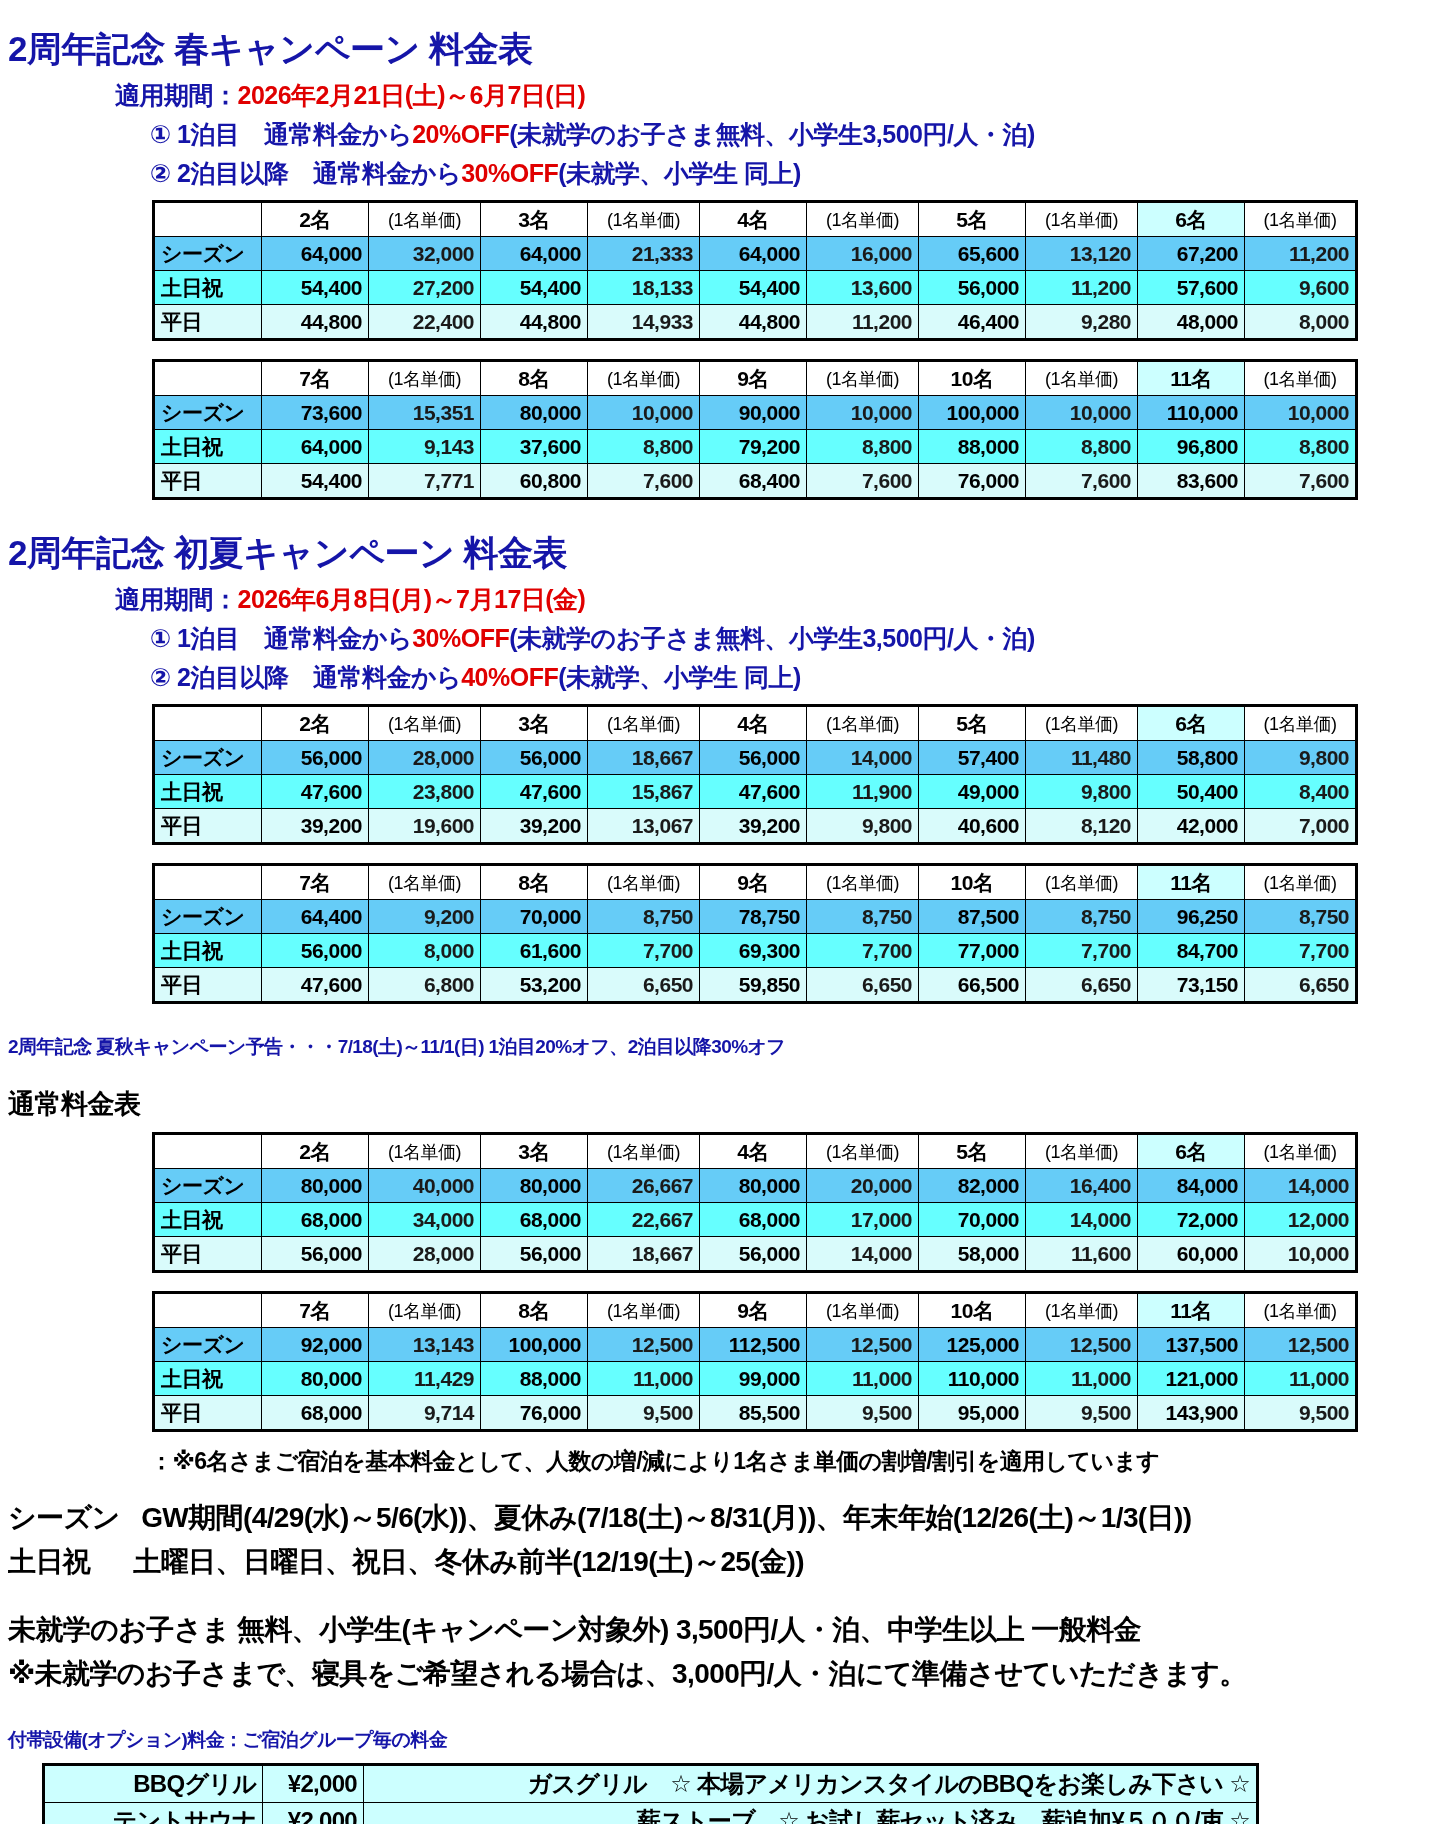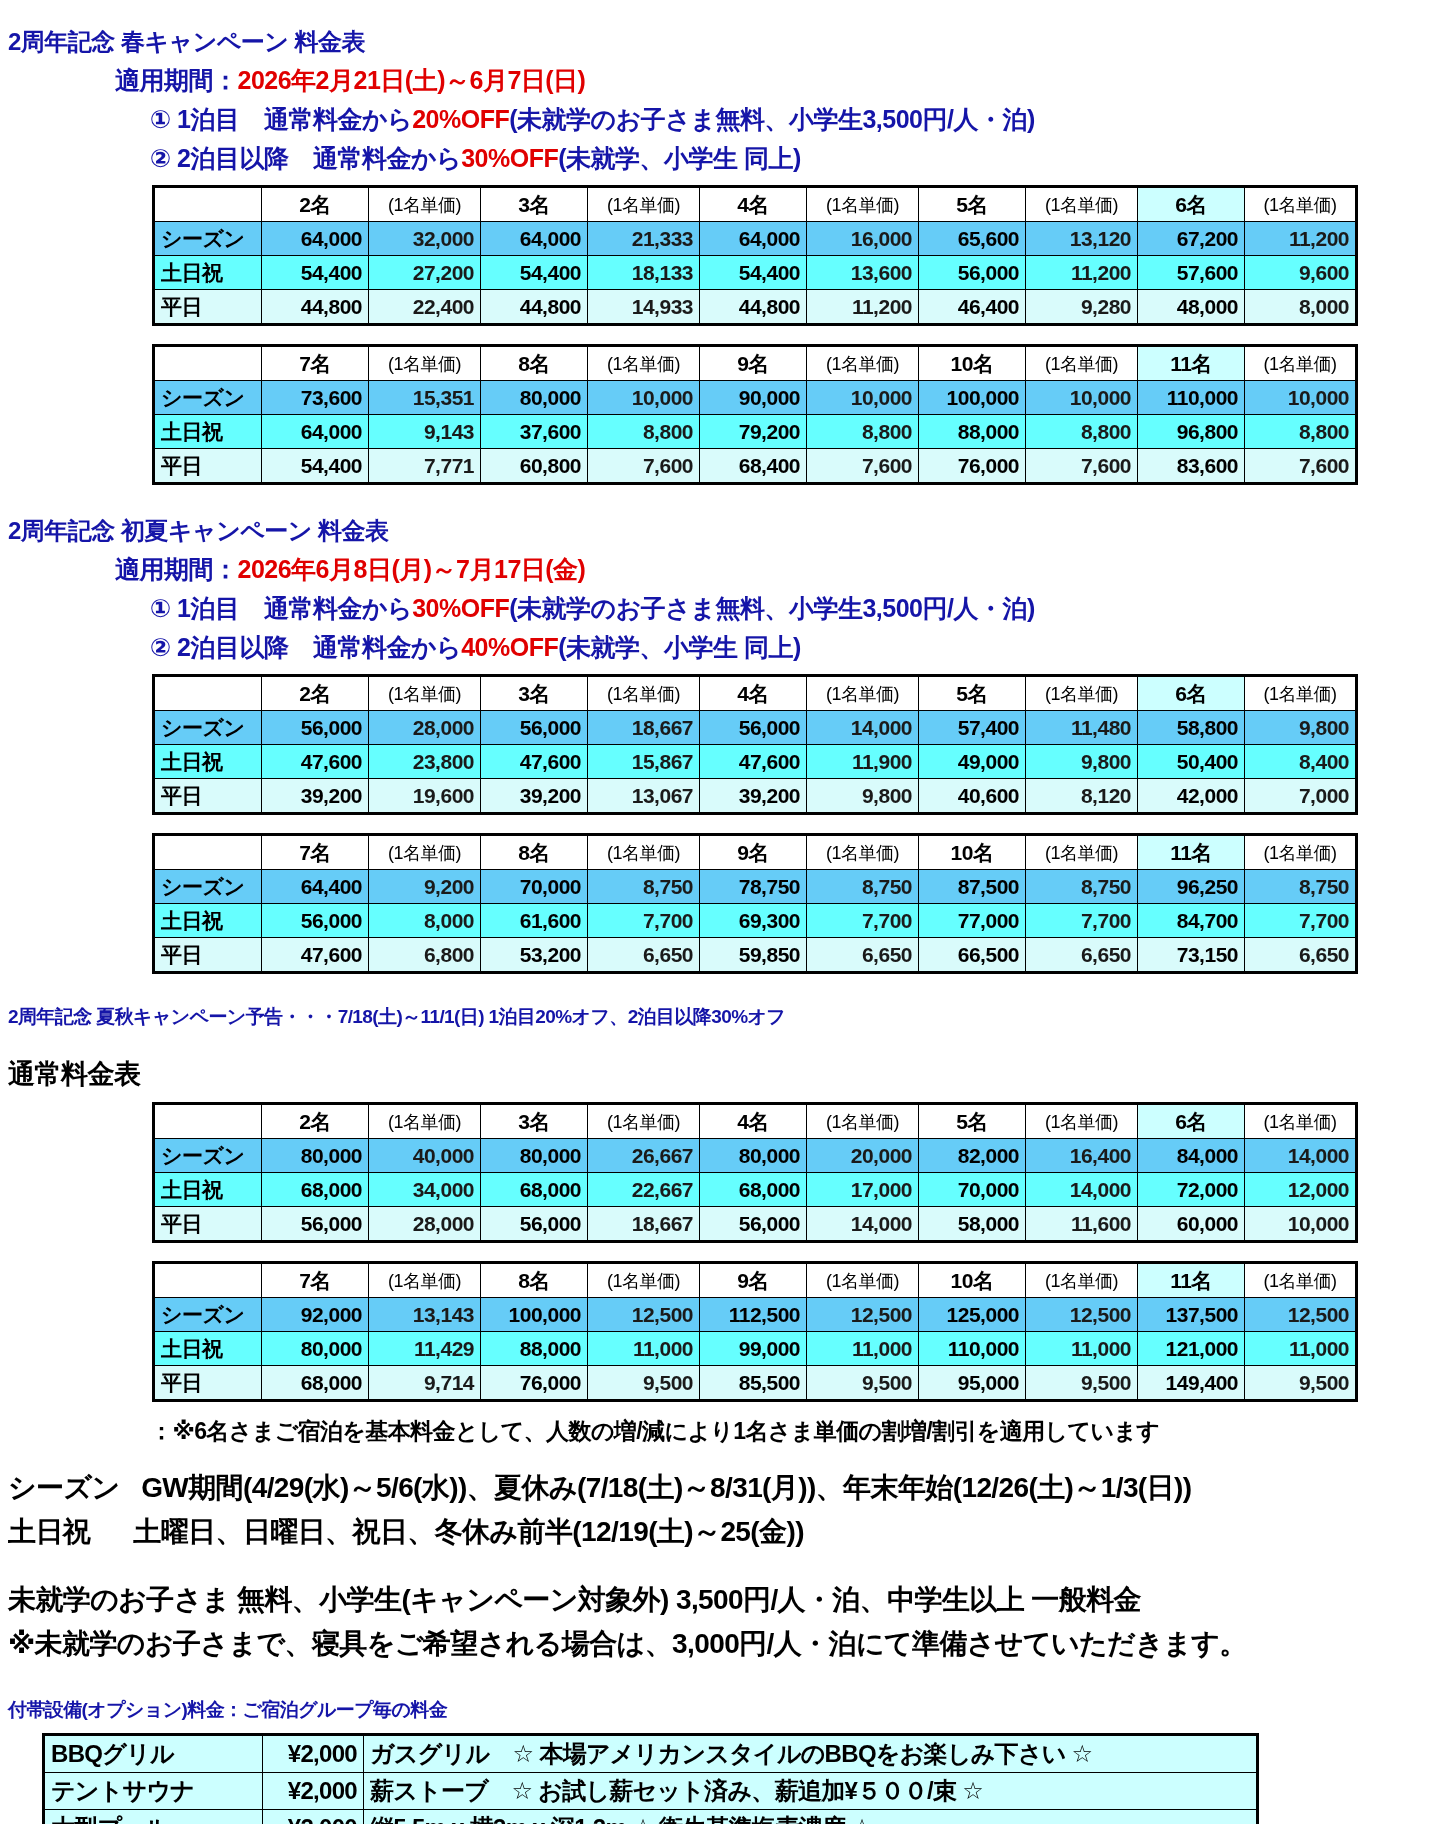--- a/index.html
+++ b/index.html
@@ -20,7 +20,7 @@
 
   
   .h-title{
-    font-size:24px;
+    font-size:35px;
     font-weight:bold;
     color:#1515a8;
     letter-spacing:-0.5px;

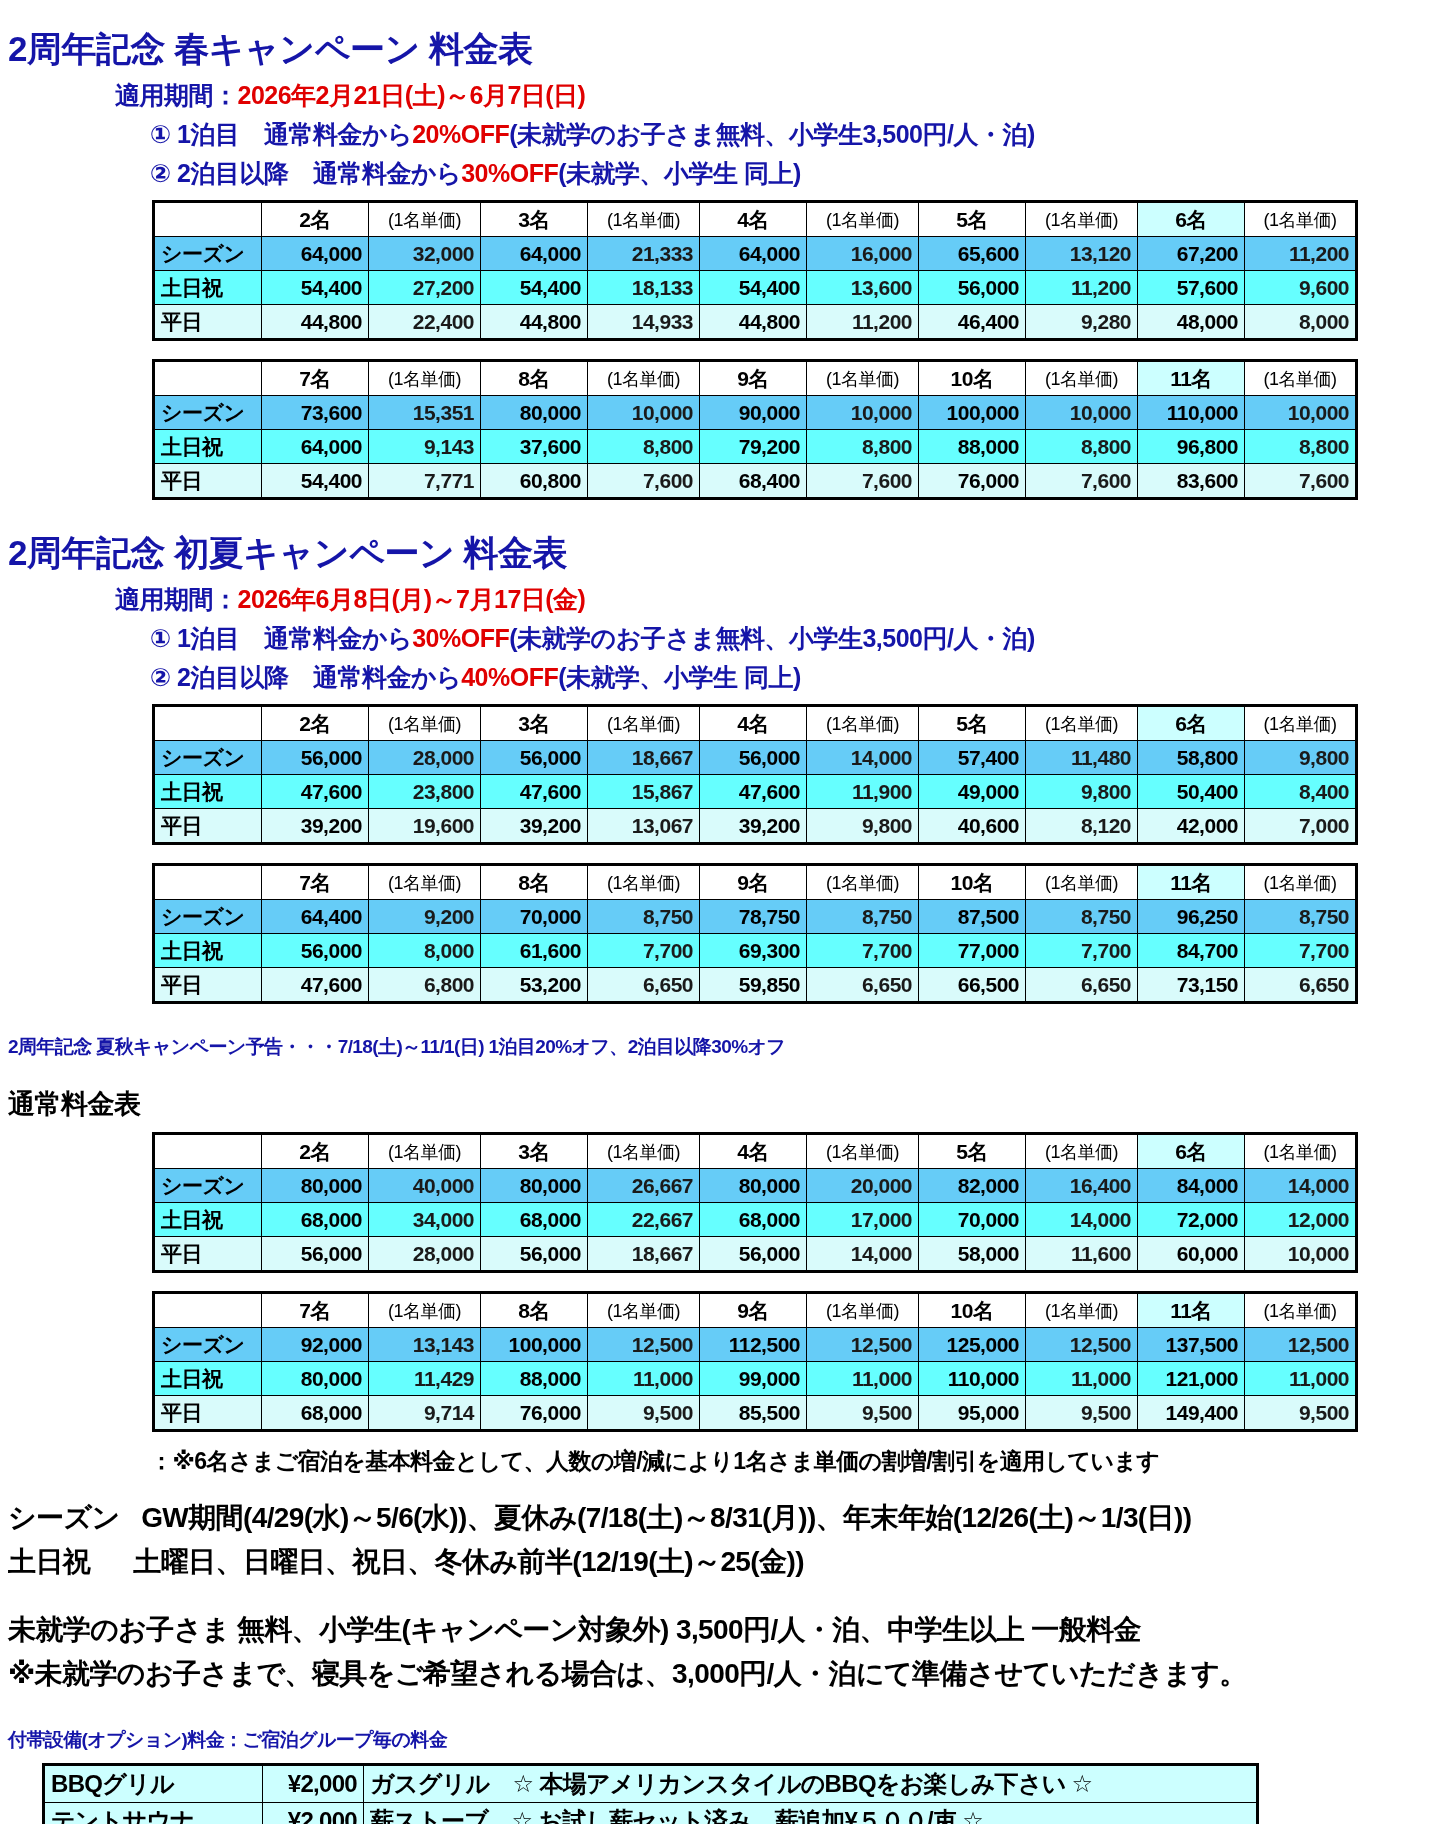--- a/index.html
+++ b/index.html
@@ -621,7 +621,7 @@
             <td class="unitv">9,500</td>
             <td class="big">95,000</td>
             <td class="unitv">9,500</td>
-            <td class="big">149,400</td>
+            <td class="big">143,900</td>
             <td class="unitv">9,500</td>
           </tr>
         </tbody>

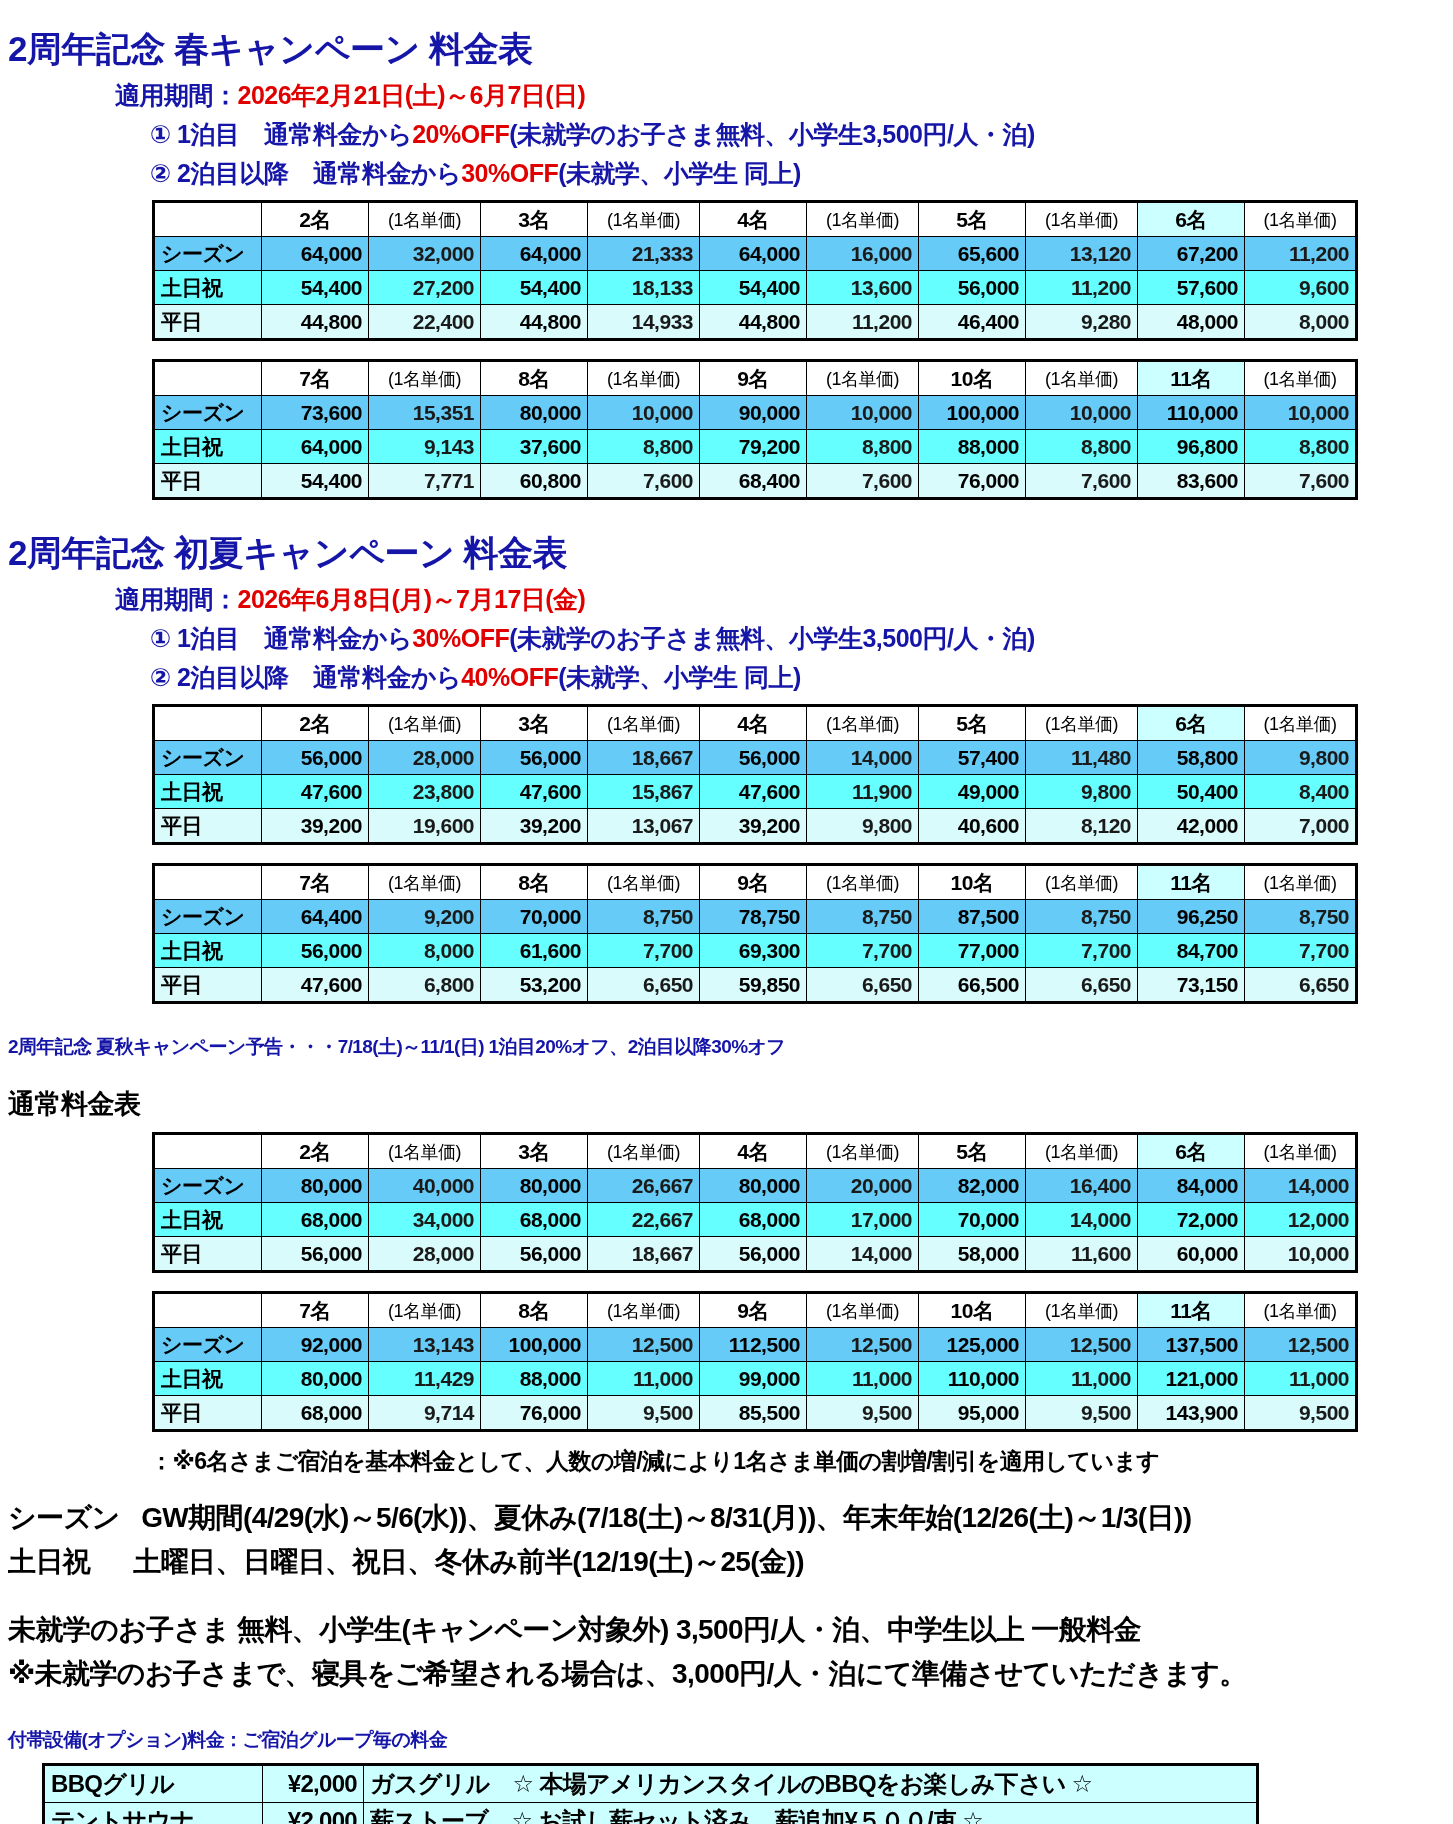--- a/index.html
+++ b/index.html
@@ -123,6 +123,7 @@
     padding:0 6px;
     white-space:nowrap;
     background:#ccffff;
+    text-align:right;
   }
   td.opt-name{width:205px;text-align:left;}
   td.opt-price{width:88px;text-align:right;padding-right:10px;}

